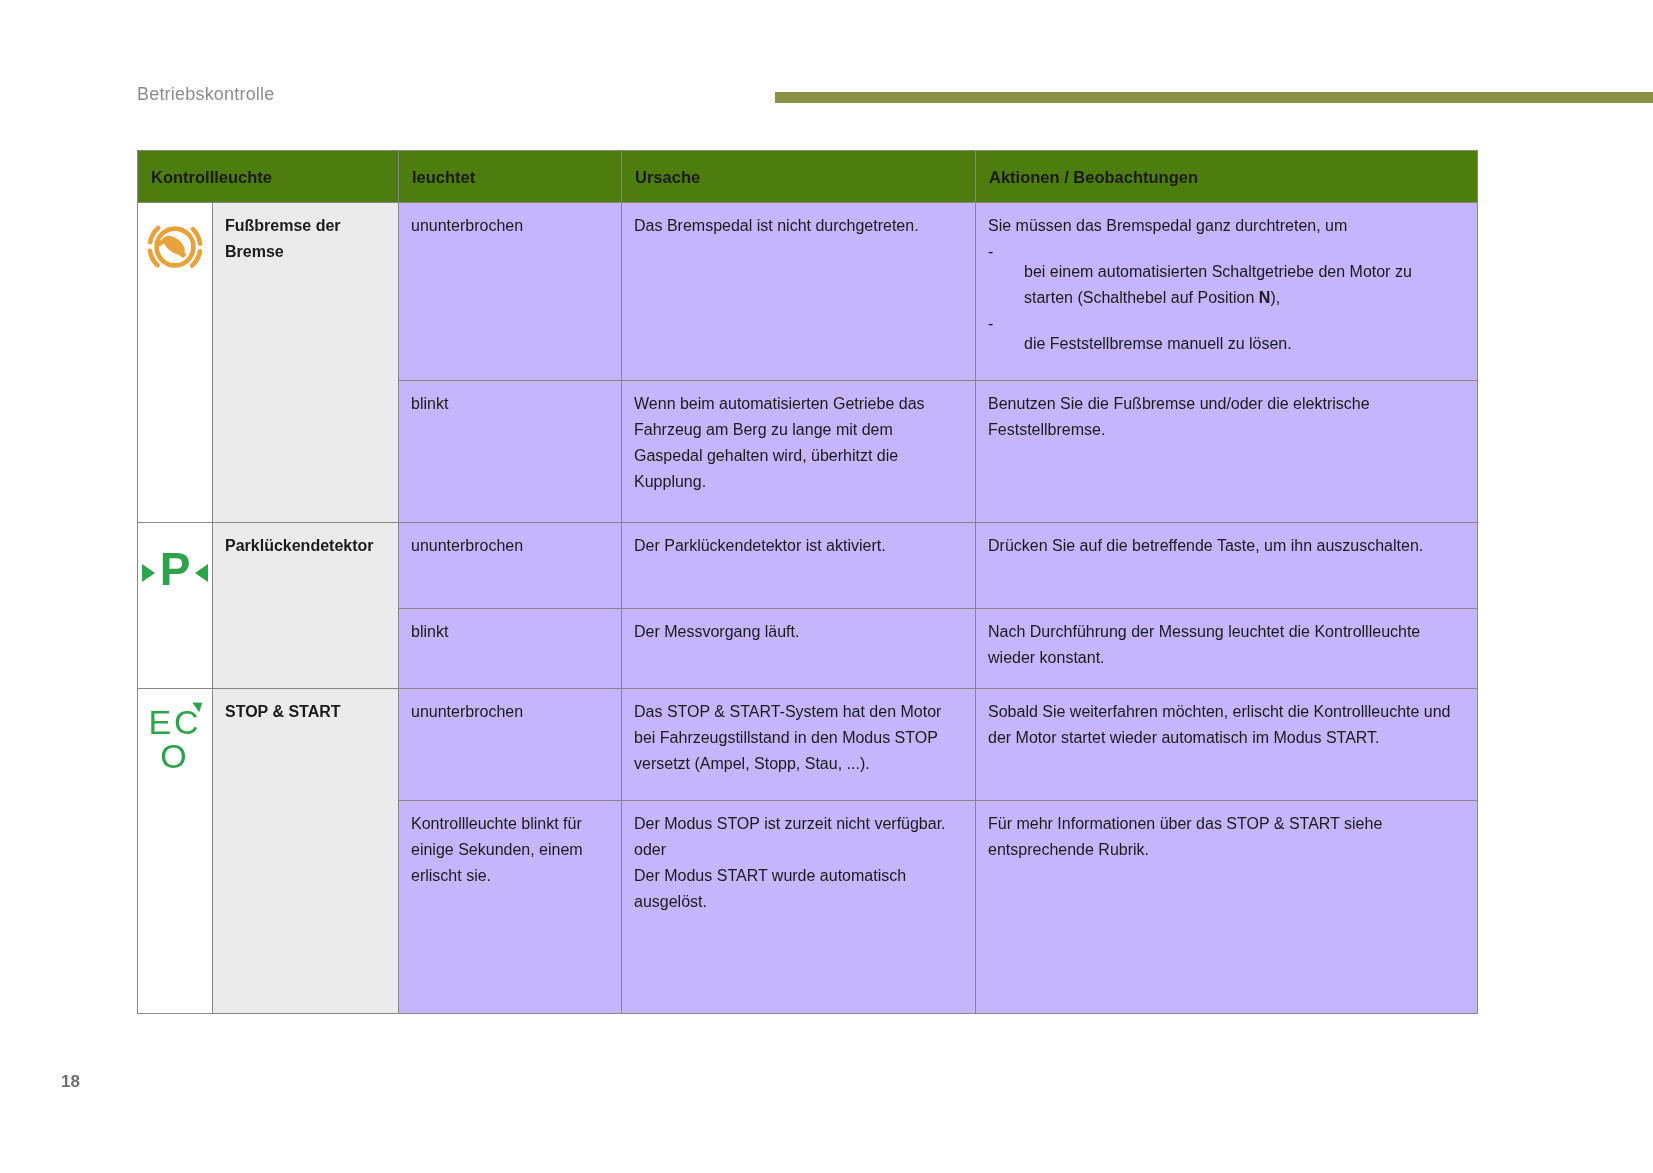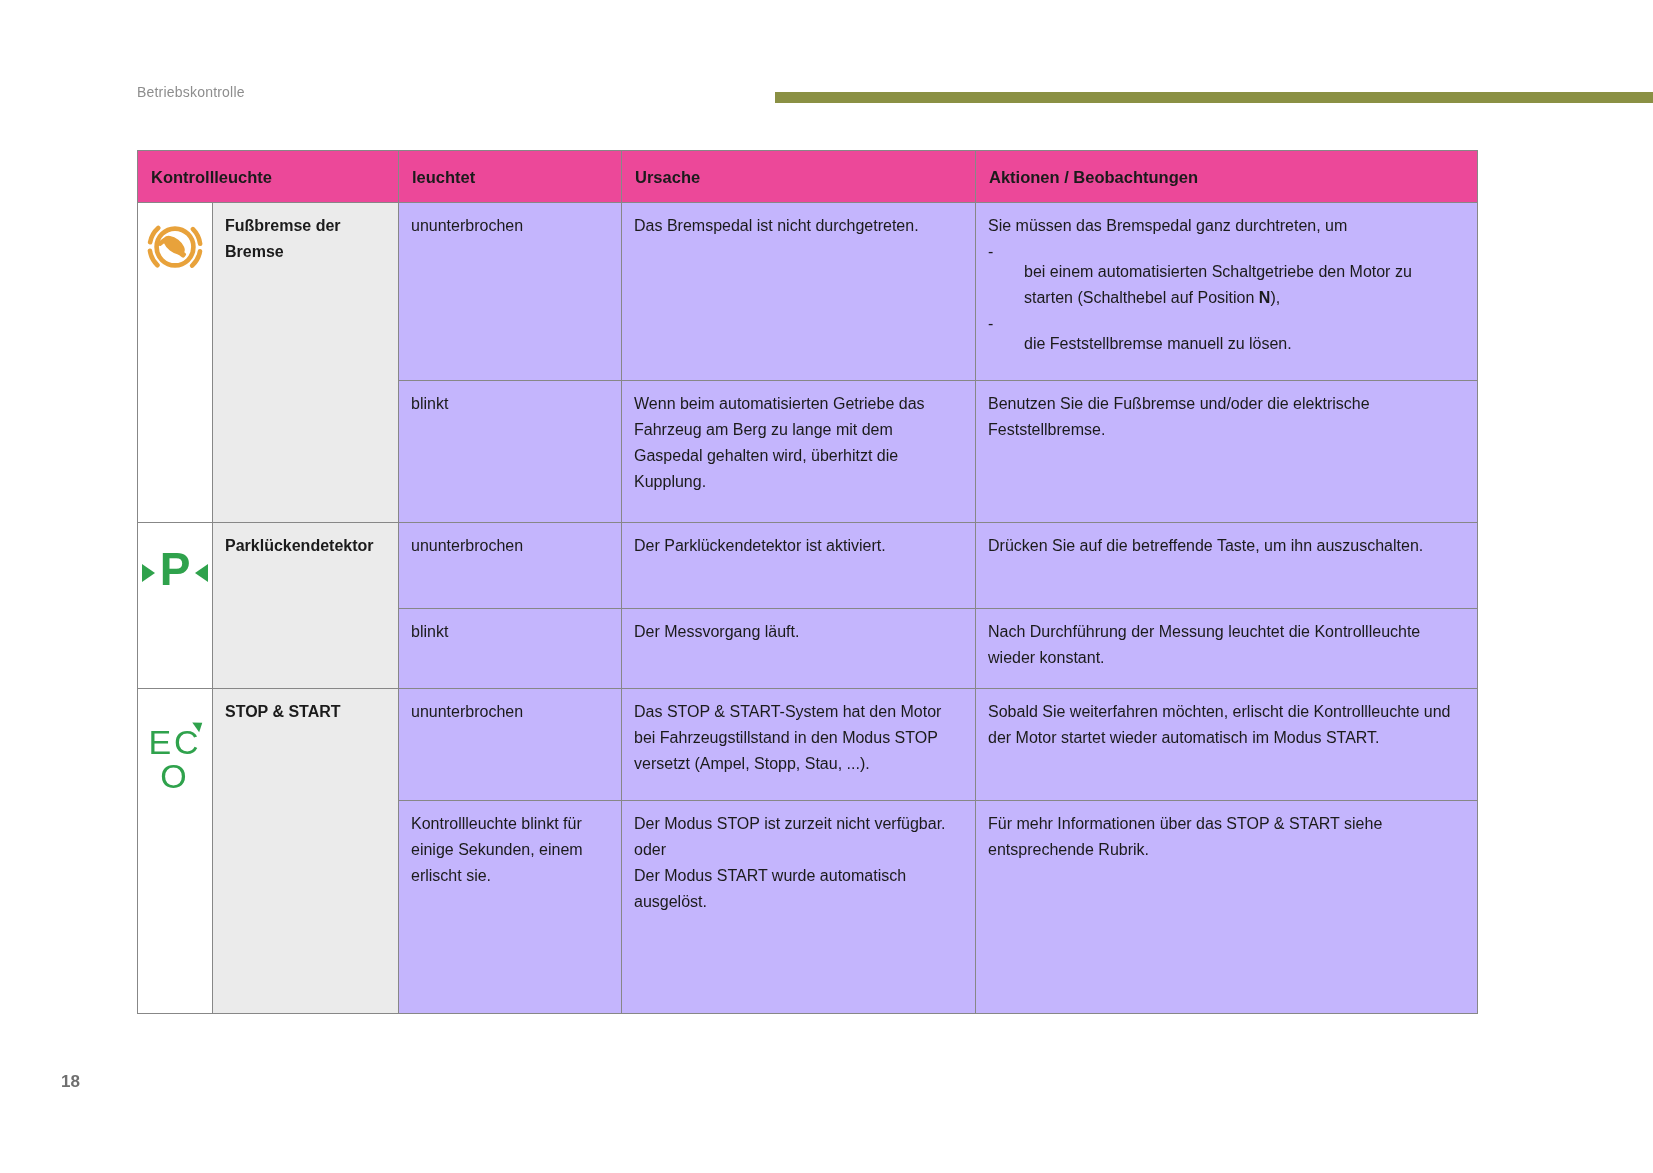--- a/index.html
+++ b/index.html
@@ -9,7 +9,7 @@
   }
   .section-title {
     position:absolute; left:137px; top:84px;
-    font-size:14px; color:#8d8d8d; letter-spacing:0.2px;
+    font-size:18px; color:#8d8d8d; letter-spacing:0.2px;
   }
   .accent-bar {
     position:absolute; left:775px; top:92px; width:878px; height:11px;

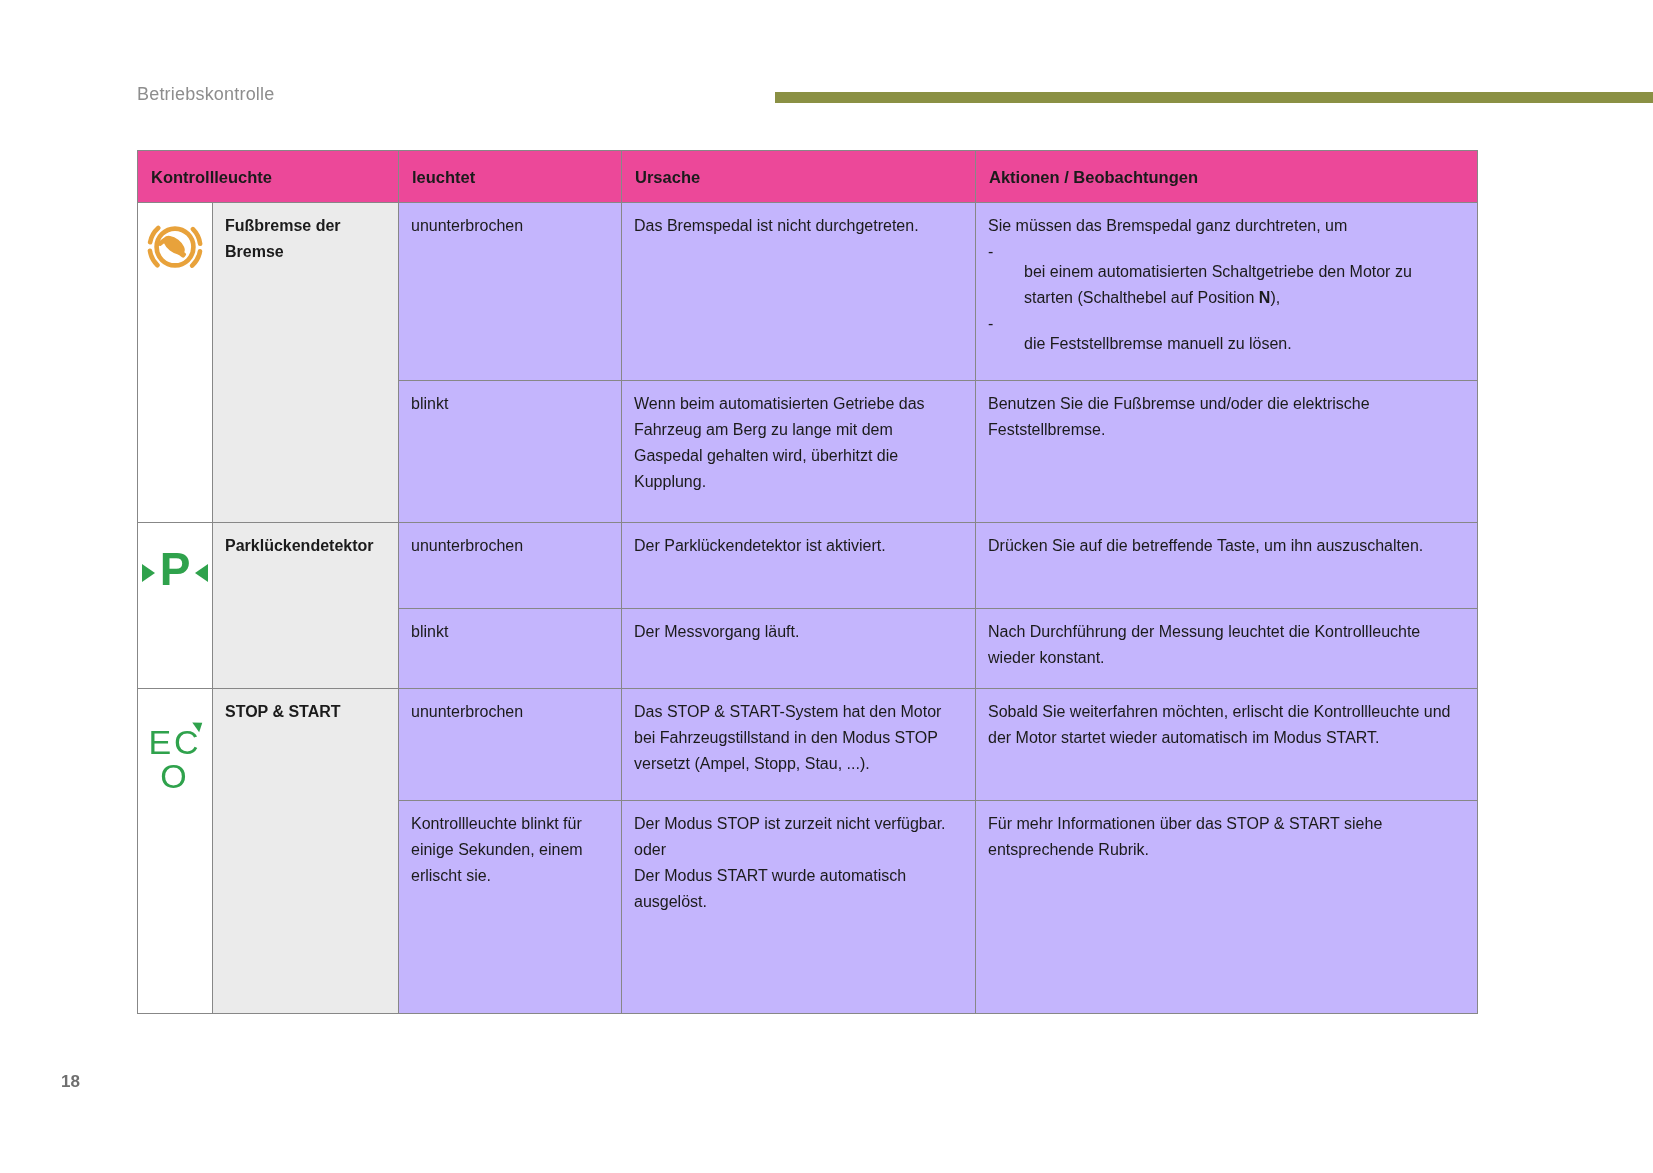--- a/index.html
+++ b/index.html
@@ -25,7 +25,7 @@
     word-wrap:break-word;
   }
   .ctable th {
-    background:#ec4899; vertical-align:middle; font-size:16.5px;
+    background:#4d7c0f; vertical-align:middle; font-size:16.5px;
     padding:0 13px; font-weight:bold;
   }
   td.icon-cell { background:#ffffff; text-align:center; padding:16px 2px 8px 2px; }

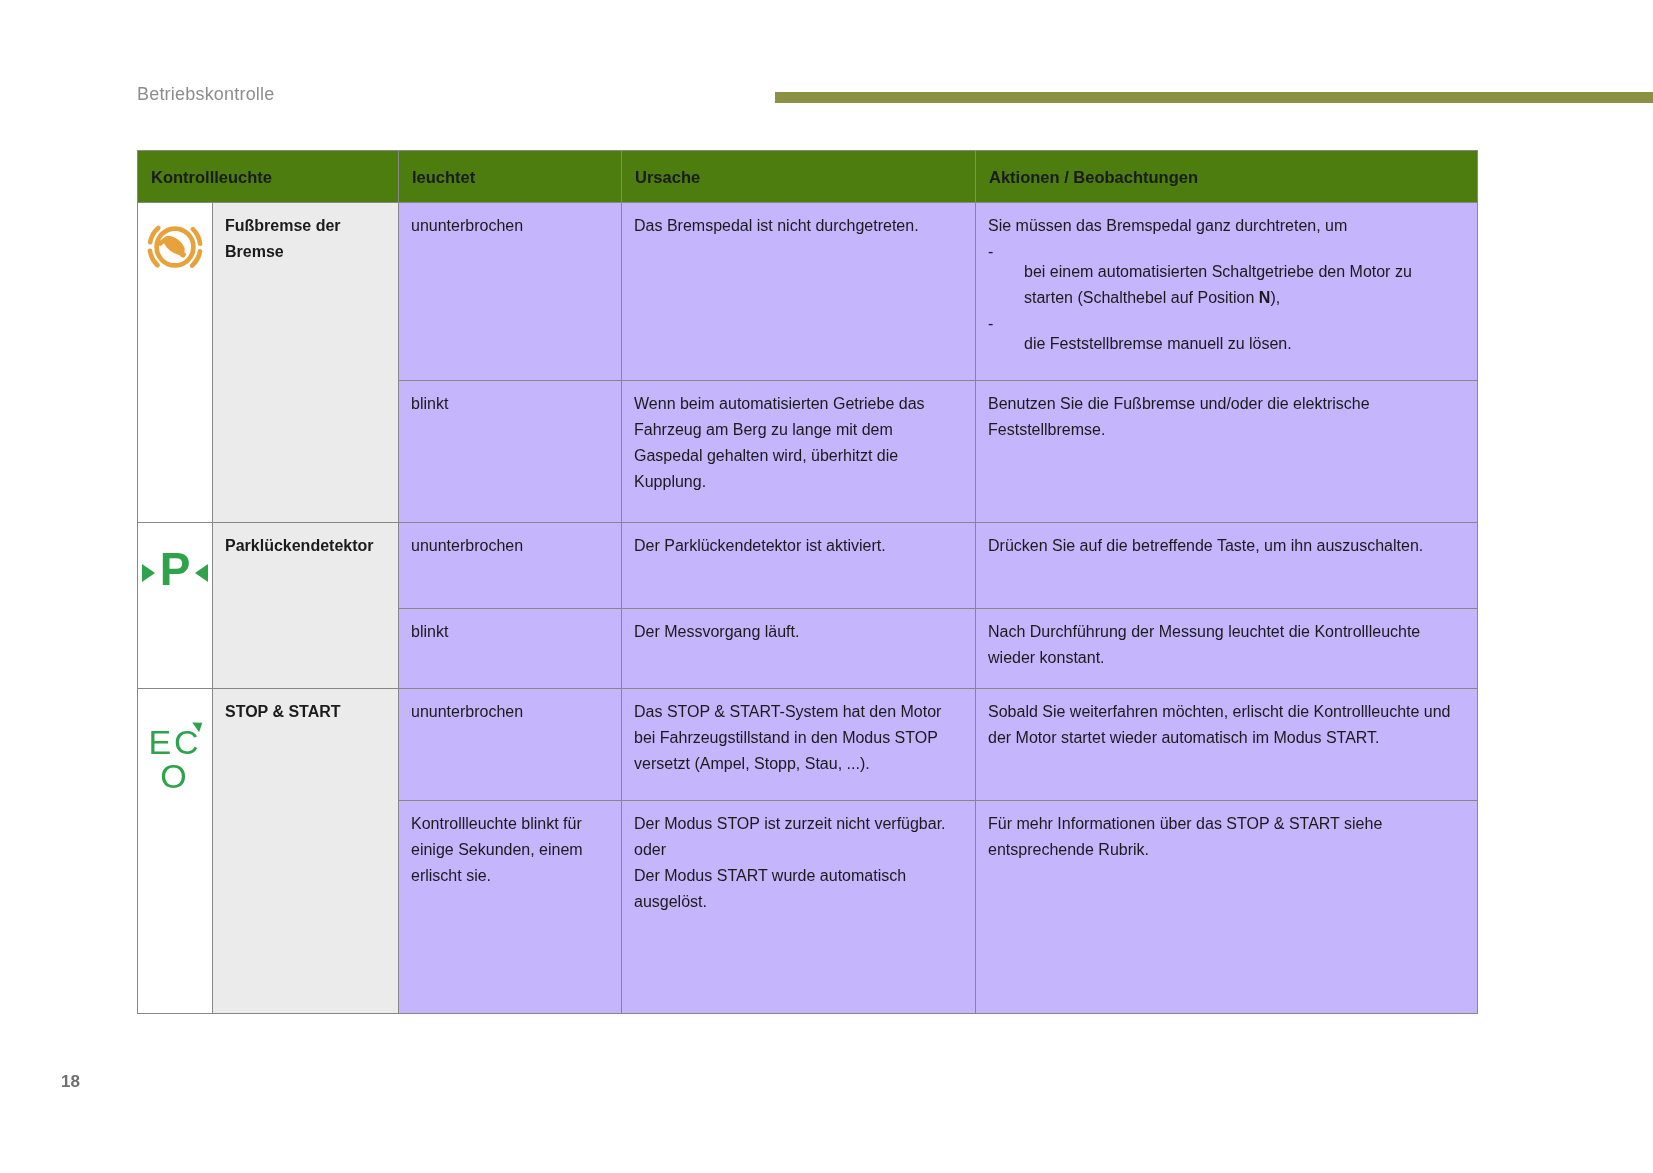--- a/index.html
+++ b/index.html
@@ -47,7 +47,7 @@
   .tri-left  { border-top:9px solid transparent; border-bottom:9px solid transparent; border-right:13px solid #2fa24c; margin-top:8px; }
 
   
-  .eco-icon { color:#2fa24c; font-size:34px; line-height:34px; letter-spacing:3px; font-weight:normal; display:inline-block; position:relative; margin-top:20px; }
+  .eco-icon { color:#2fa24c; font-size:34px; line-height:34px; letter-spacing:3px; font-weight:normal; display:inline-block; position:relative; margin-top:0; }
   .eco-c { position:relative; display:inline-block; }
   .eco-c::after {
     content:""; position:absolute; top:-4px; right:-3px; width:0; height:0;

